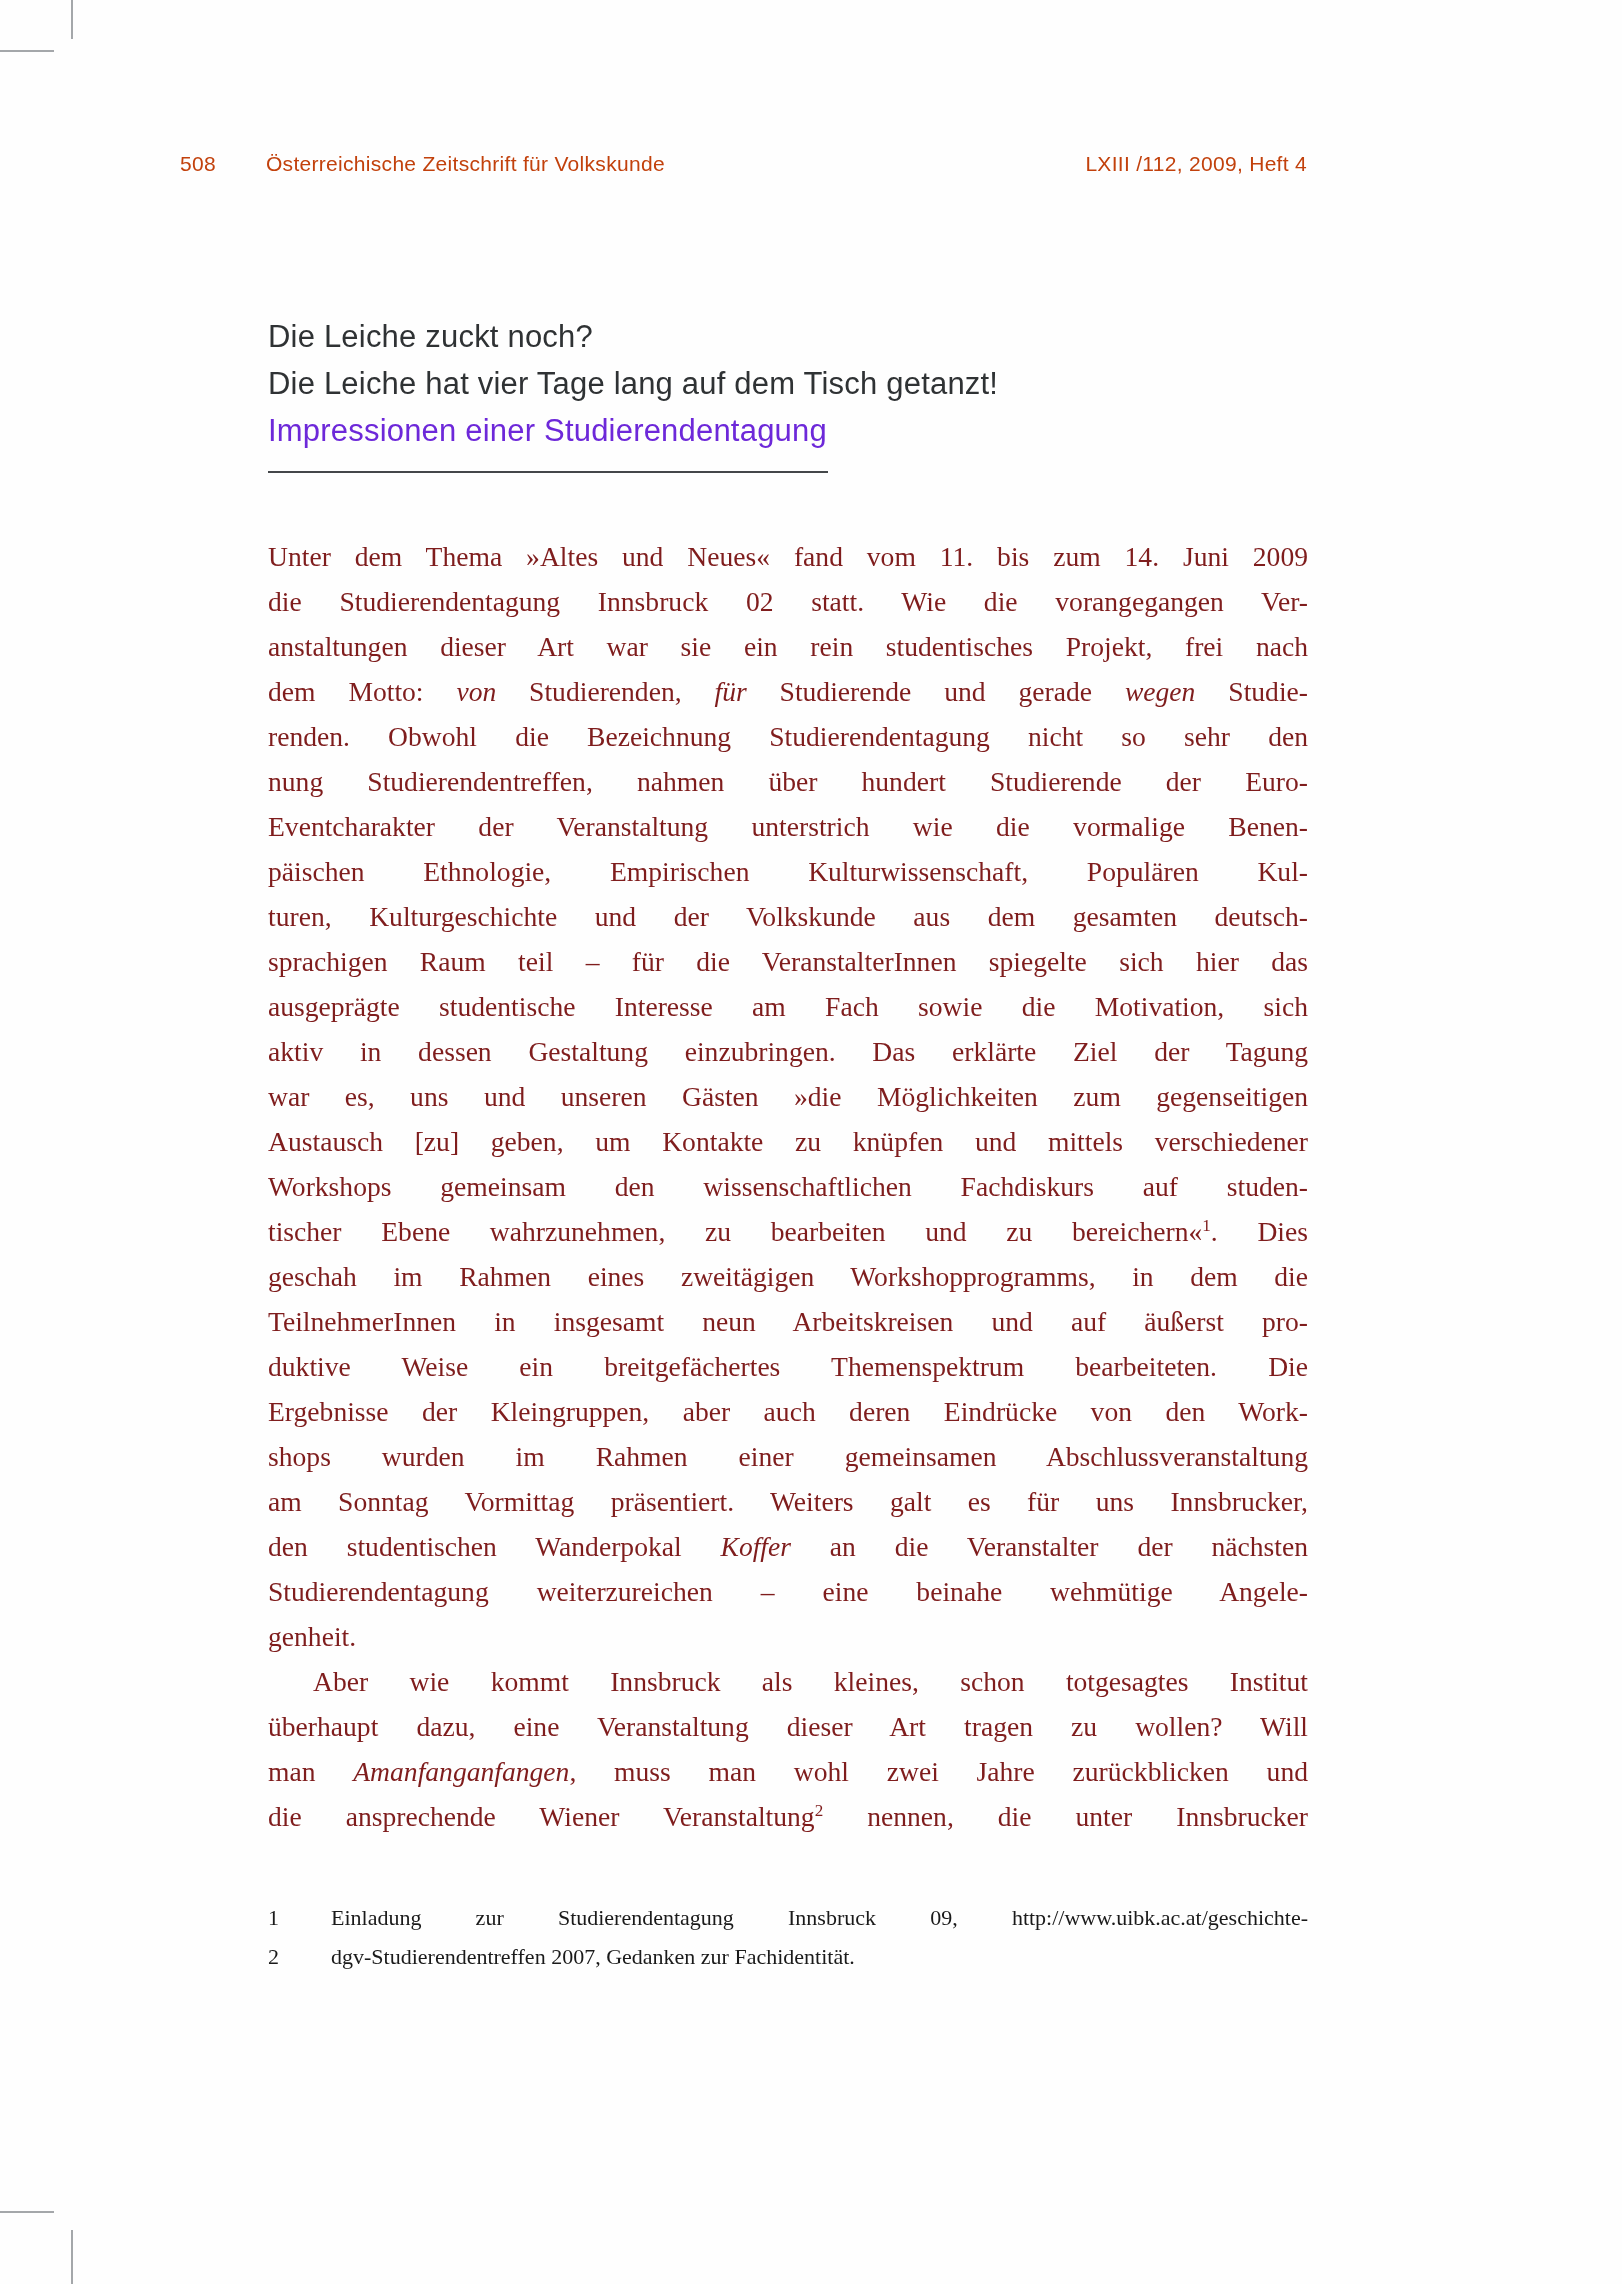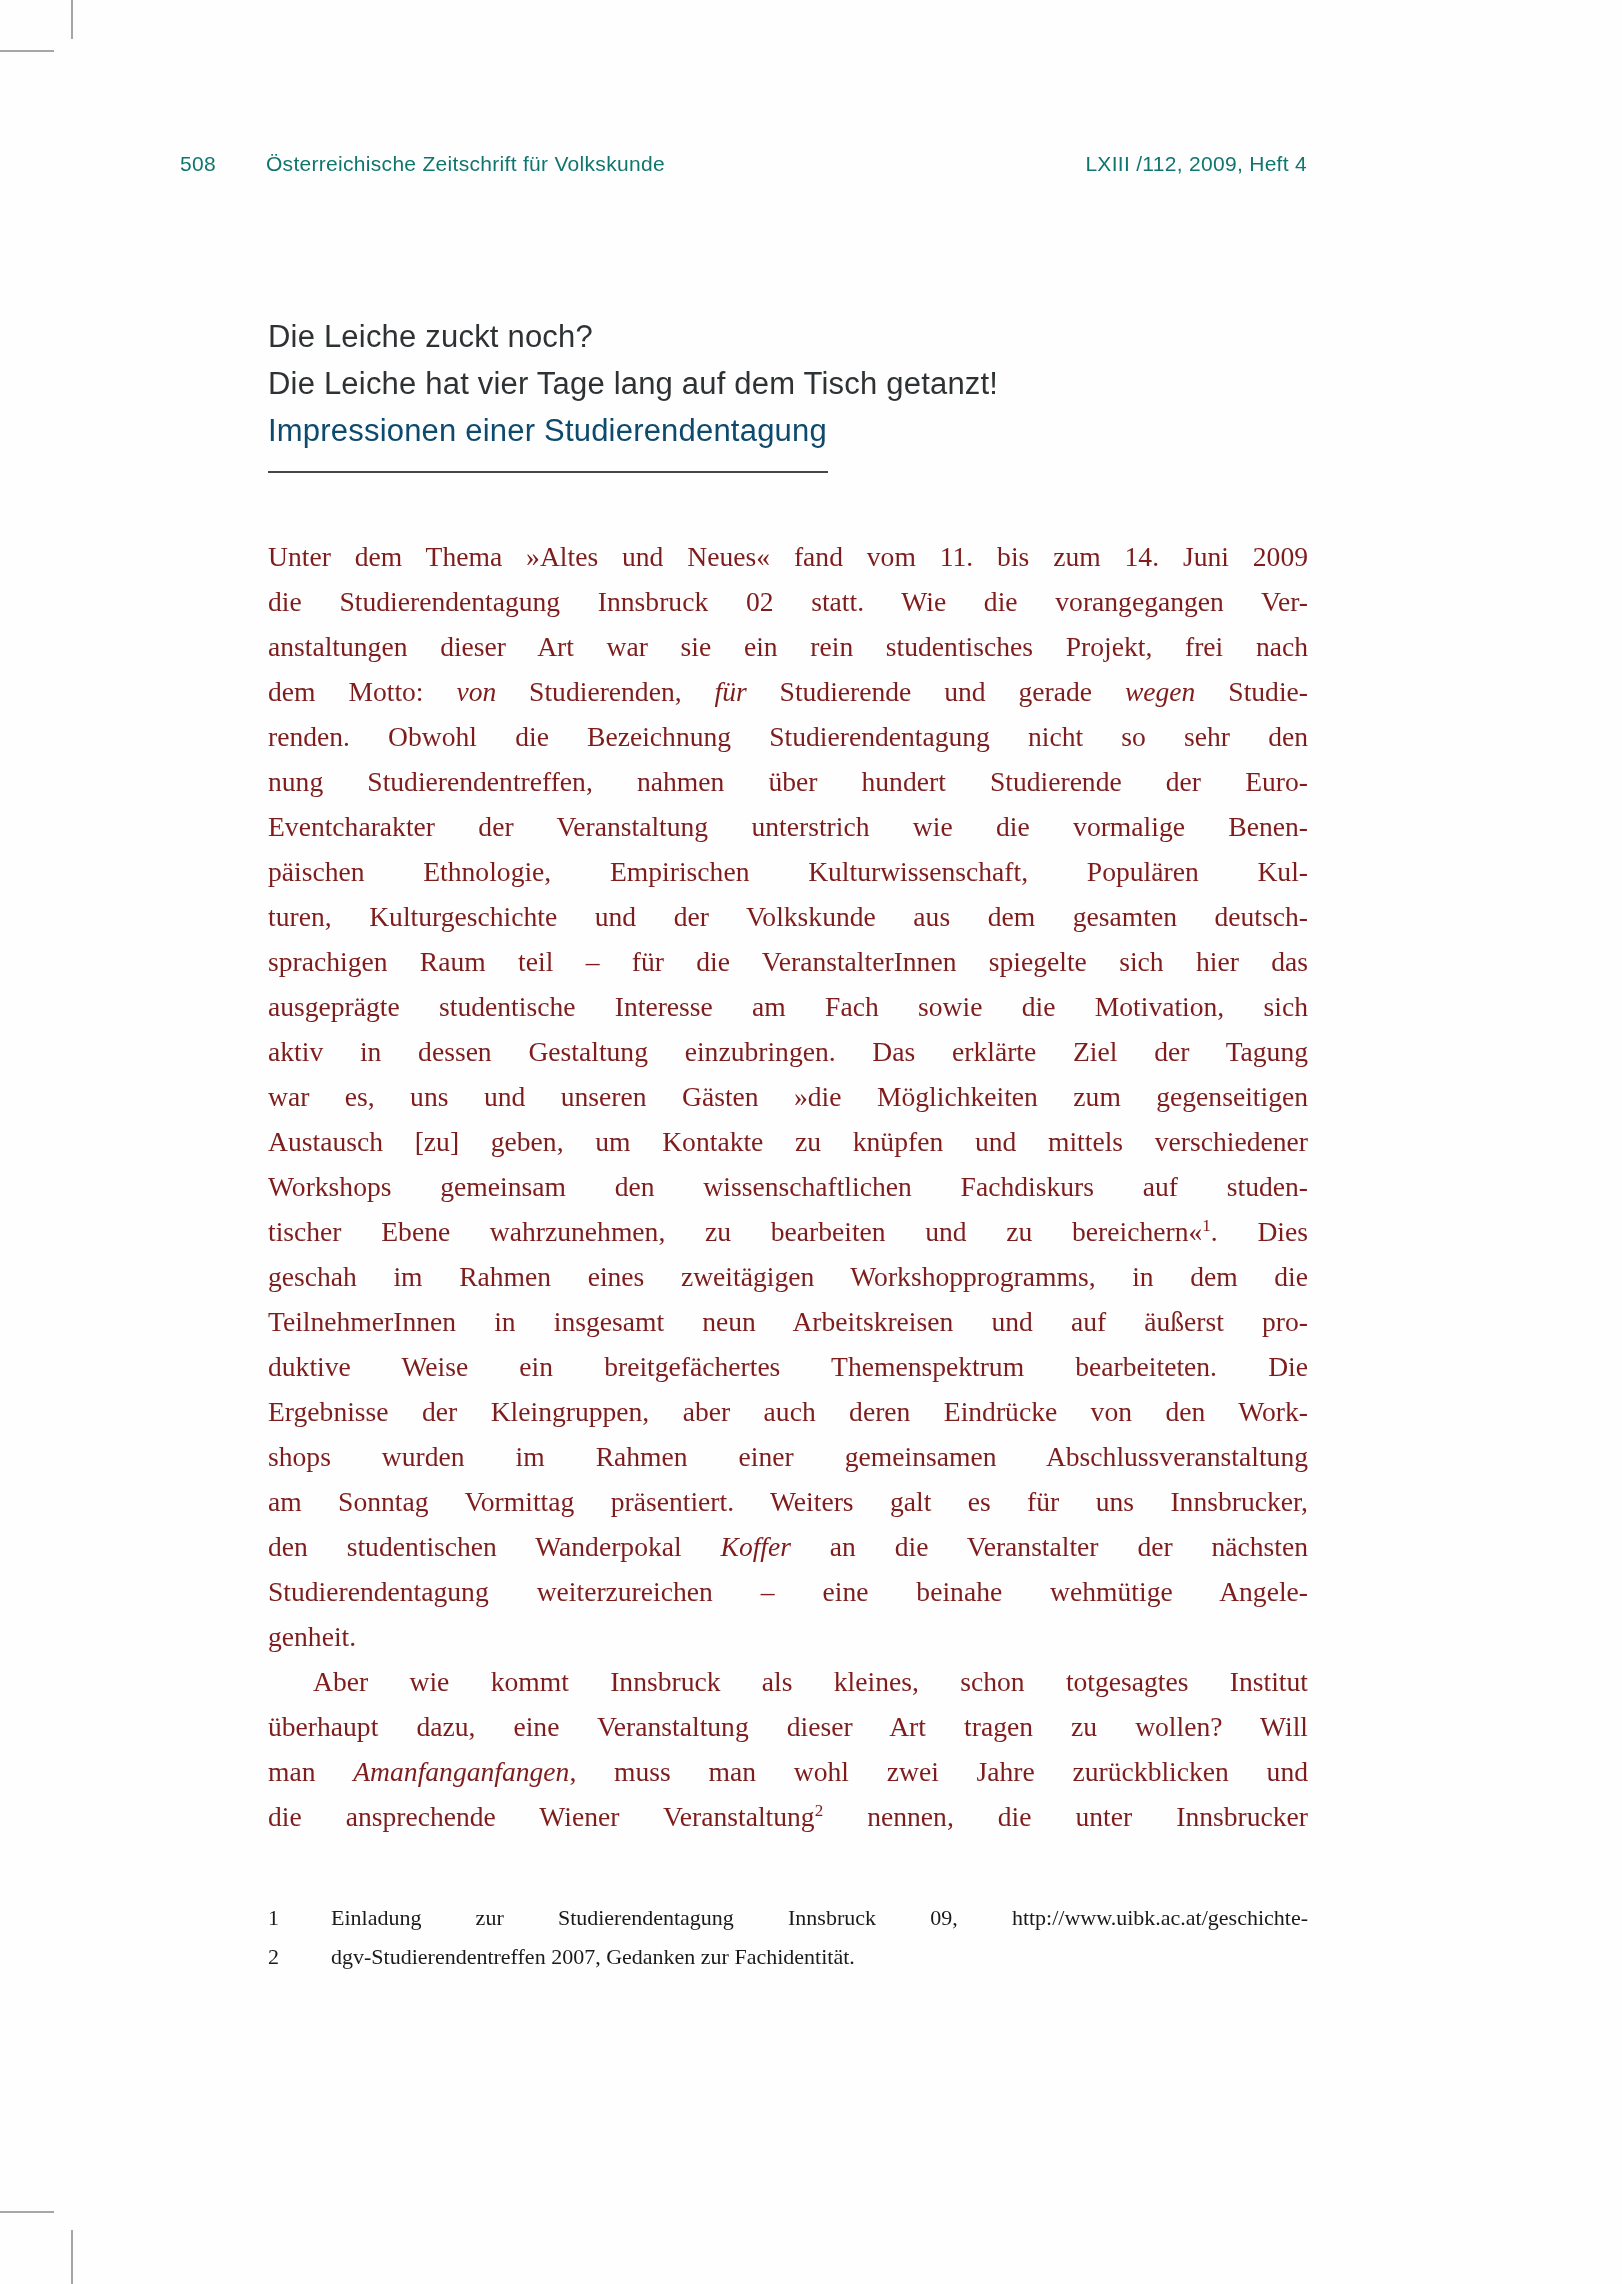--- a/index.html
+++ b/index.html
@@ -26,7 +26,7 @@
     position:absolute;left:180px;top:152px;width:1127px;
     display:flex;align-items:baseline;
     font-family:"Liberation Sans", sans-serif;
-    font-size:21px;color:#0f766e;letter-spacing:0.3px;
+    font-size:21px;color:#c2410c;letter-spacing:0.3px;
   }
   .runhead .journal{margin-left:50px;}
   .runhead .issue{margin-left:auto;}

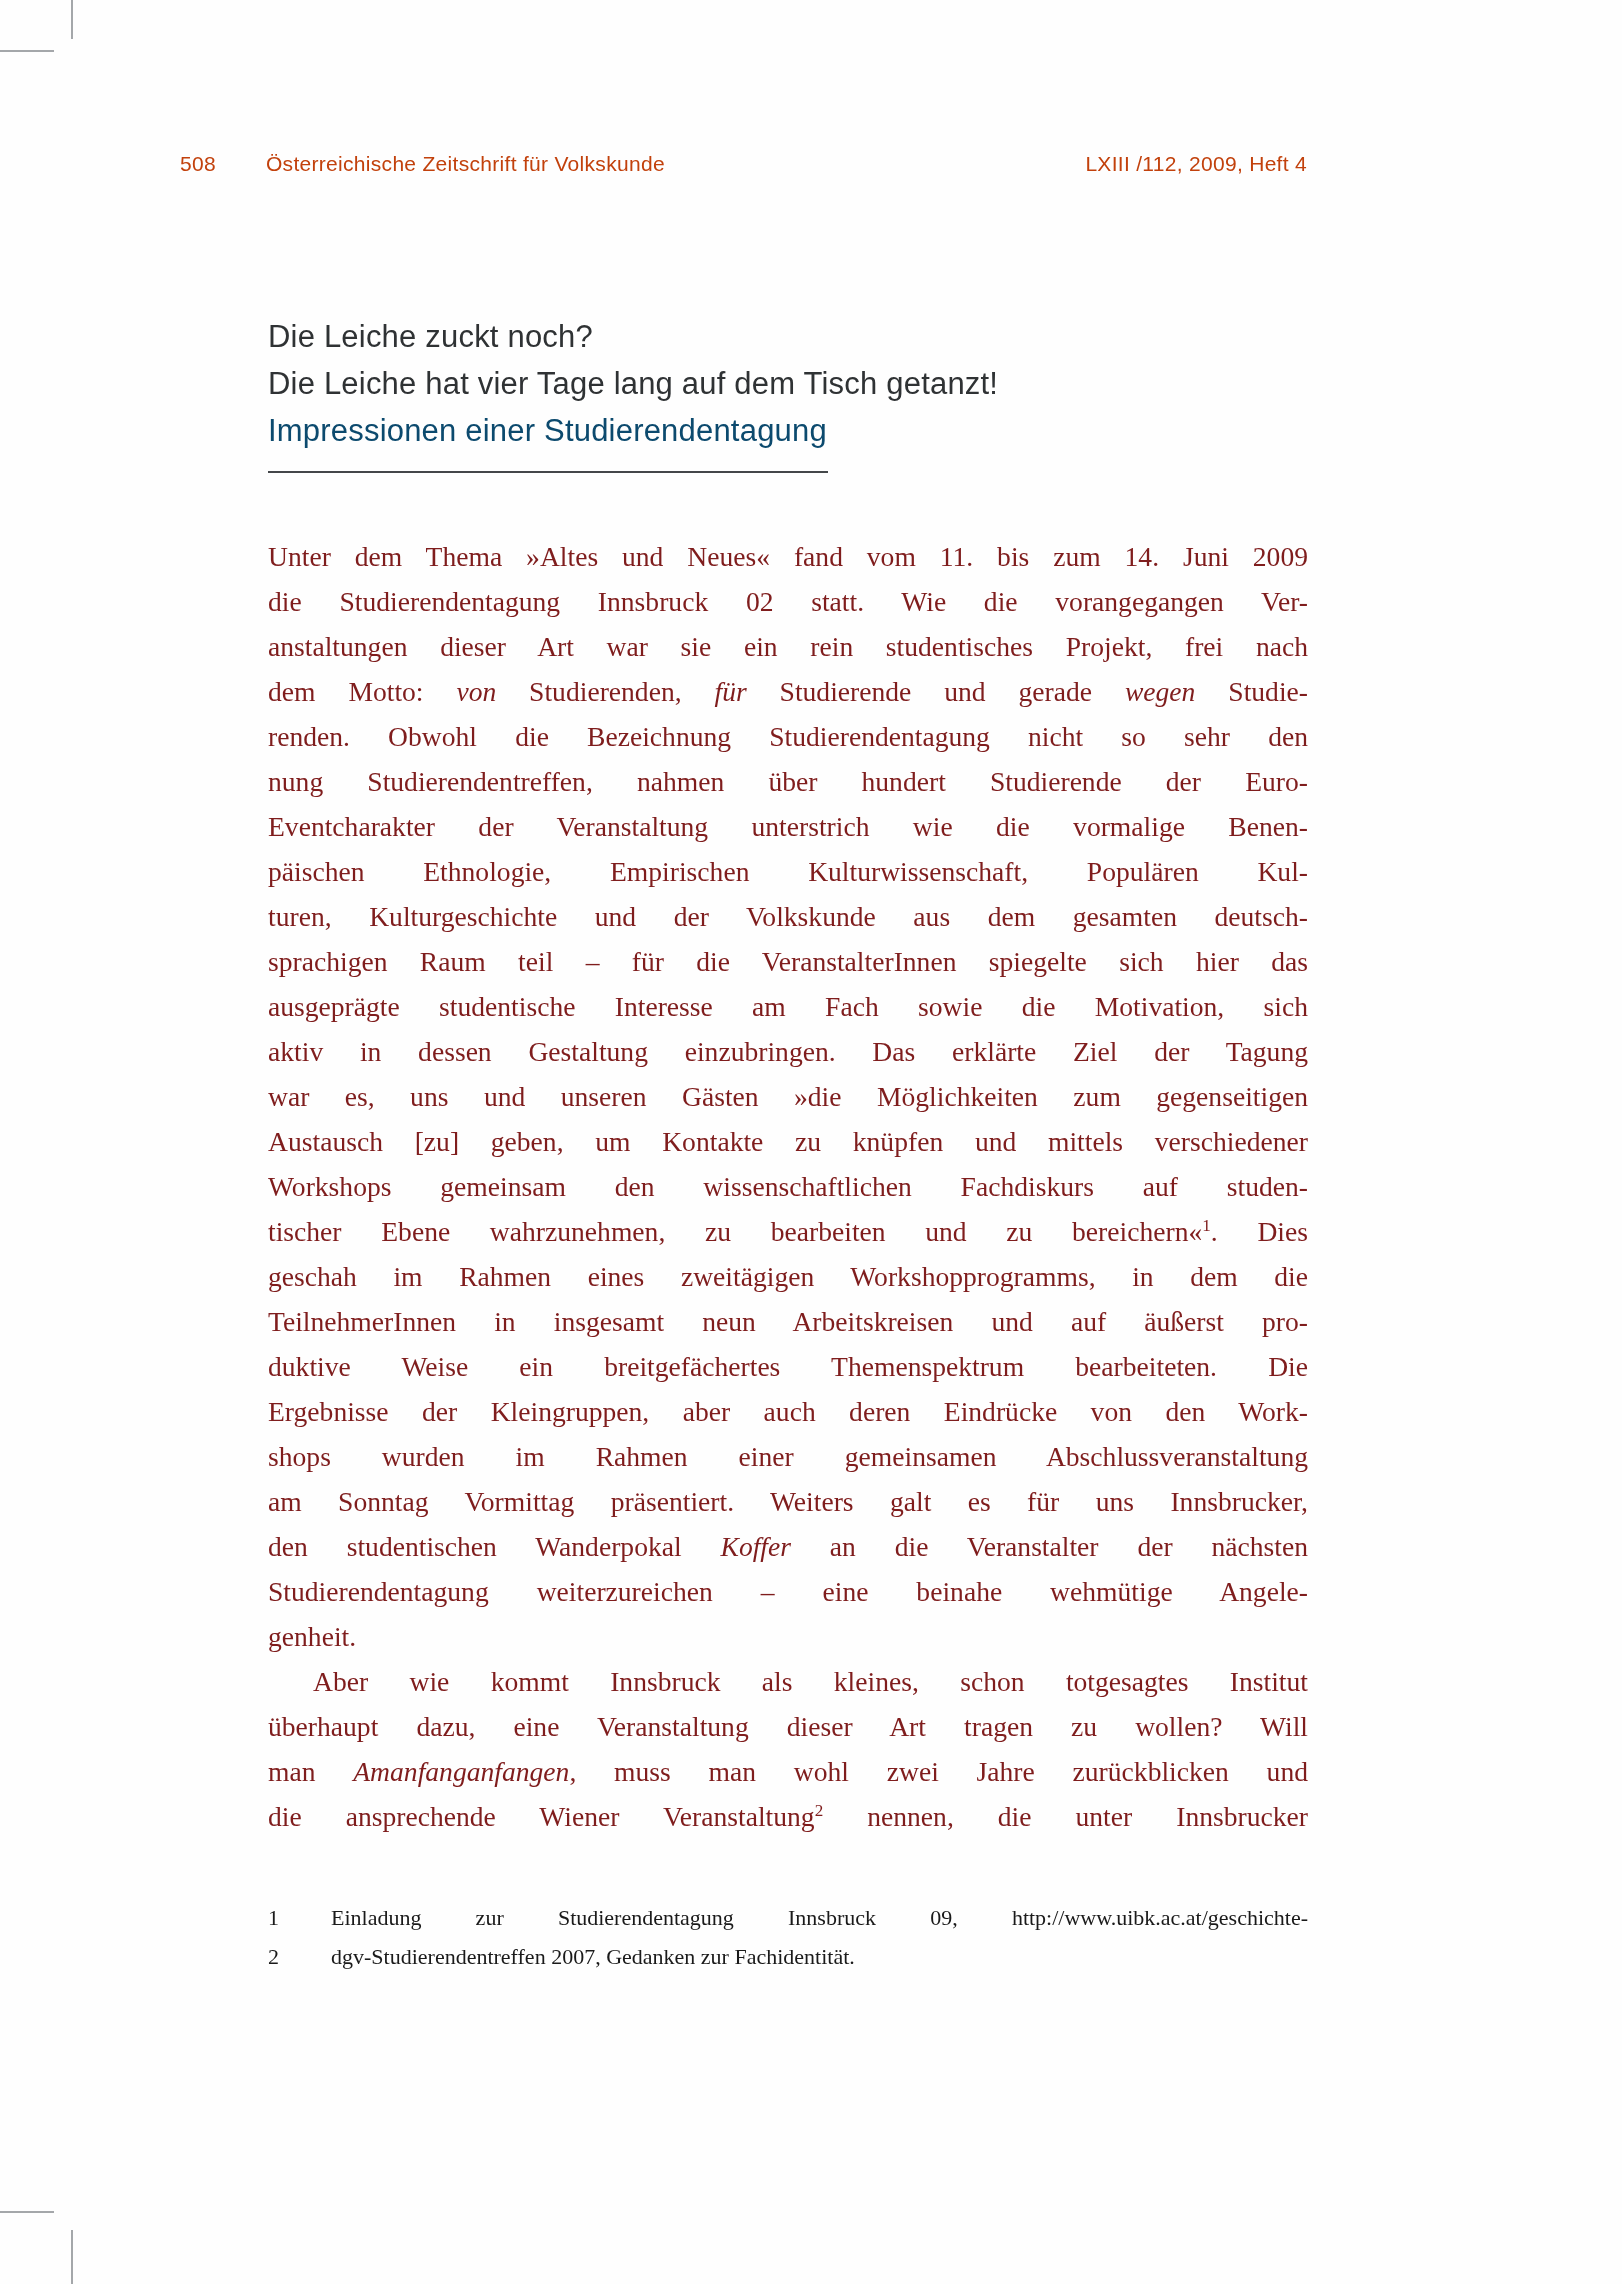--- a/index.html
+++ b/index.html
@@ -40,7 +40,7 @@
     font-size:31px;line-height:47px;color:#2f3234;letter-spacing:0.2px;
   }
   .titleblock .subtitle{
-    font-size:31px;line-height:47px;color:#0c4a6e;letter-spacing:0.2px;
+    font-size:31px;line-height:47px;color:#6d28d9;letter-spacing:0.2px;
   }
   .rule{
     position:absolute;left:268px;top:471px;width:560px;height:2.4px;

